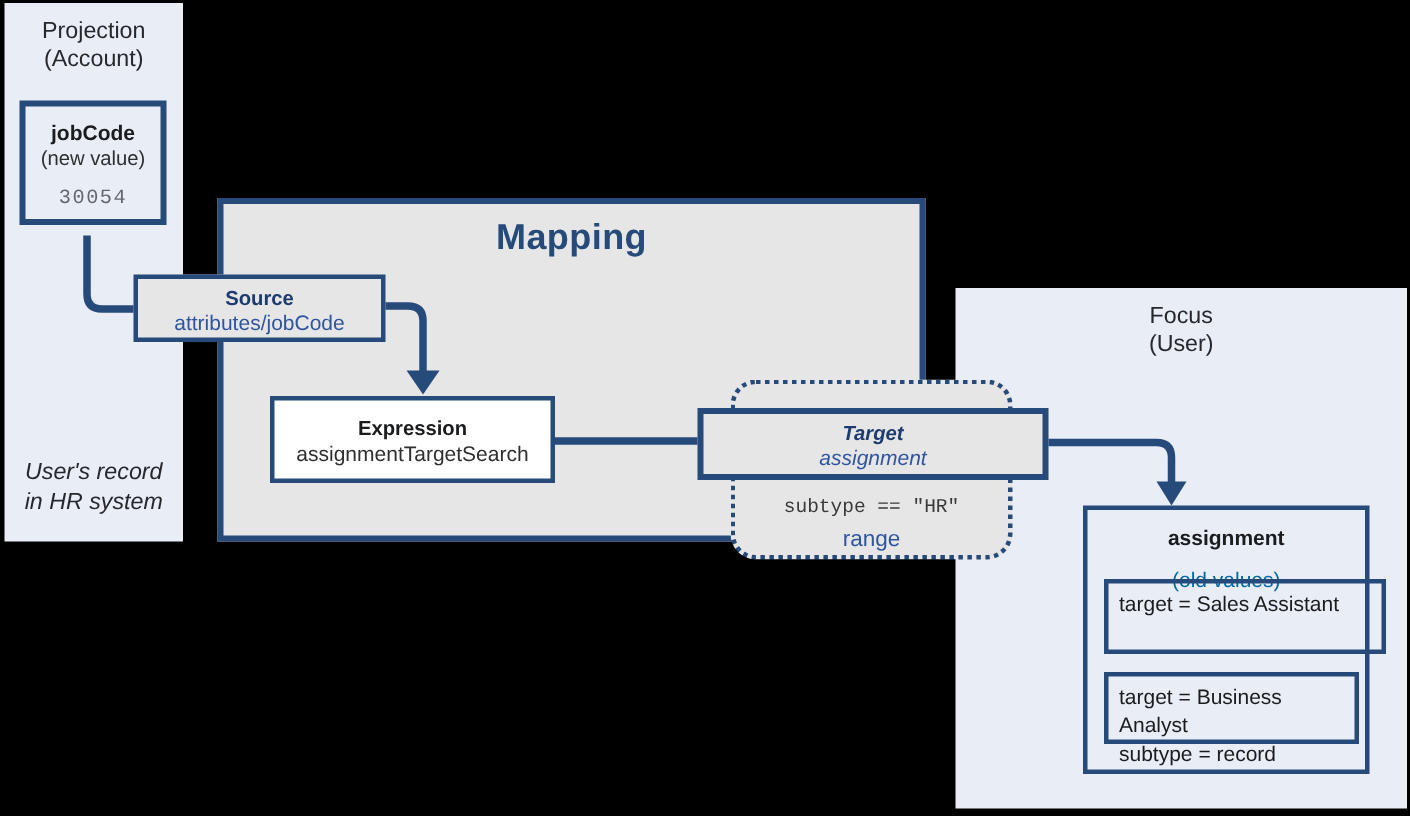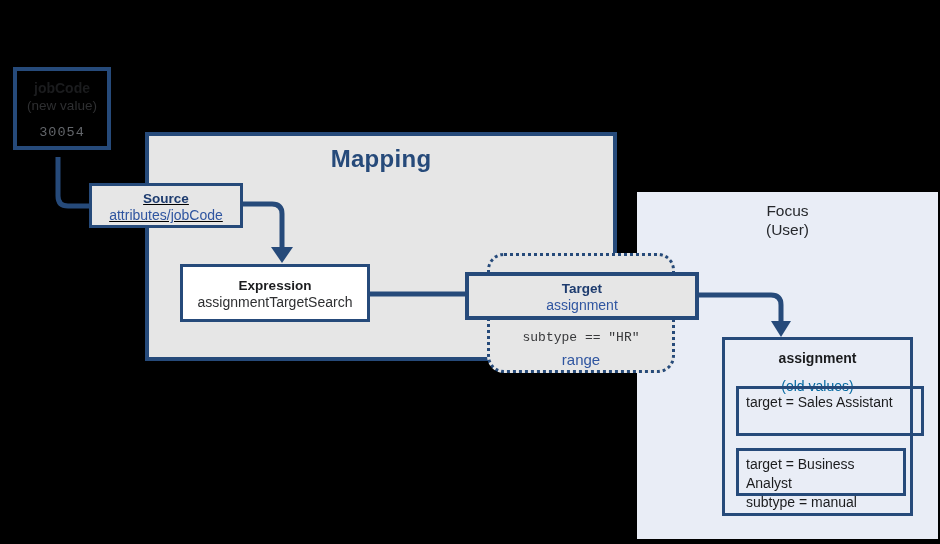--- a/index.html
+++ b/index.html
@@ -48,6 +48,16 @@
 
 <div class="stage">
 
+  <div class="panel z1" style="left:3px; top:2px; width:119px; height:359px;">
+    <div class="panel-title">
+      <div>Projection</div>
+      <div>(Account)</div>
+    </div>
+    <div class="caption" style="top:303px;">
+      <div>User's record</div>
+      <div>in HR system</div>
+    </div>
+  </div>
 
   <div class="panel z1" style="left:637px; top:192px; width:301px; height:347px;">
     <div class="panel-title">

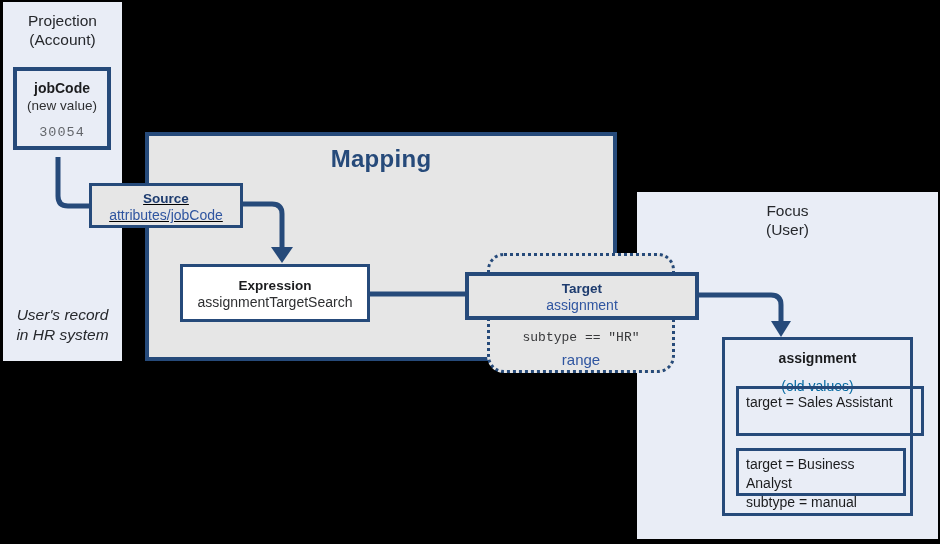--- a/index.html
+++ b/index.html
@@ -94,7 +94,7 @@
     <div class="jobcode-value">30054</div>
   </div>
 
-  <div class="box fill-gray z5" style="left:89px; top:183px; width:154px; height:45px; padding-top:4px;text-decoration:underline;">
+  <div class="box fill-gray z5" style="left:89px; top:183px; width:168px; height:45px; padding-top:4px;">
     <div class="lbl-navy">Source</div>
     <div class="val-blue">attributes/jobCode</div>
   </div>

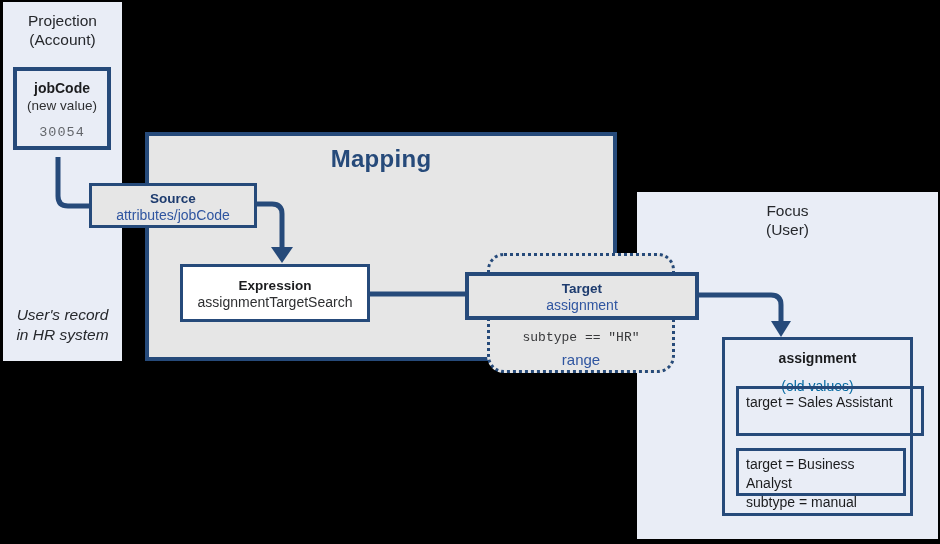--- a/index.html
+++ b/index.html
@@ -104,7 +104,7 @@
     <div class="val-dark">assignmentTargetSearch</div>
   </div>
 
-  <div class="box thick fill-gray z5" style="left:465px; top:272px; width:234px; height:48px; padding-top:4px;">
+  <div class="box thick fill-gray z5" style="left:465px; top:272px; width:234px; height:48px; padding-top:4px;font-style:italic;">
     <div class="lbl-navy">Target</div>
     <div class="val-blue">assignment</div>
   </div>

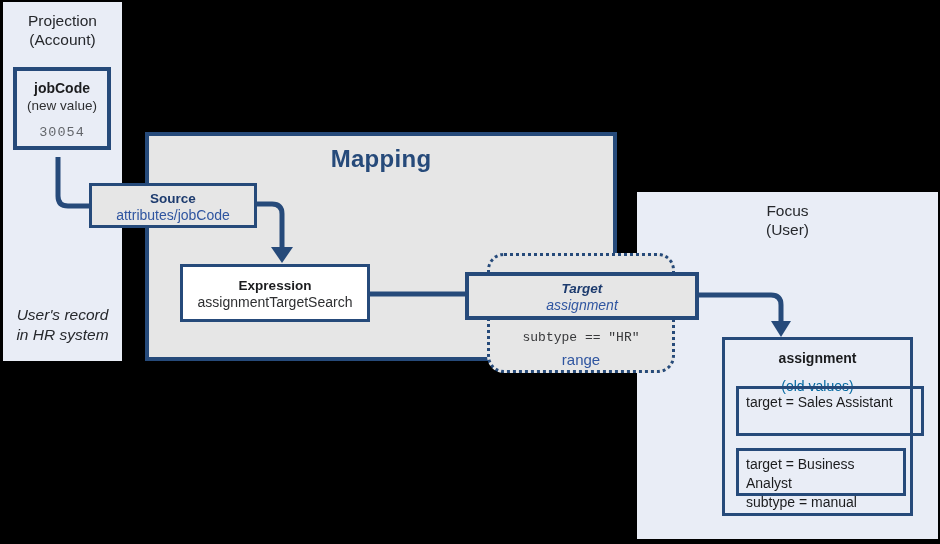--- a/index.html
+++ b/index.html
@@ -119,7 +119,7 @@
 
     <div class="value-item" style="left:11px; top:108px; width:170px; height:48px;">
       <div>target = Business Analyst</div>
-      <div>subtype = manual</div>
+      <div>subtype = record</div>
     </div>
   </div>
 

